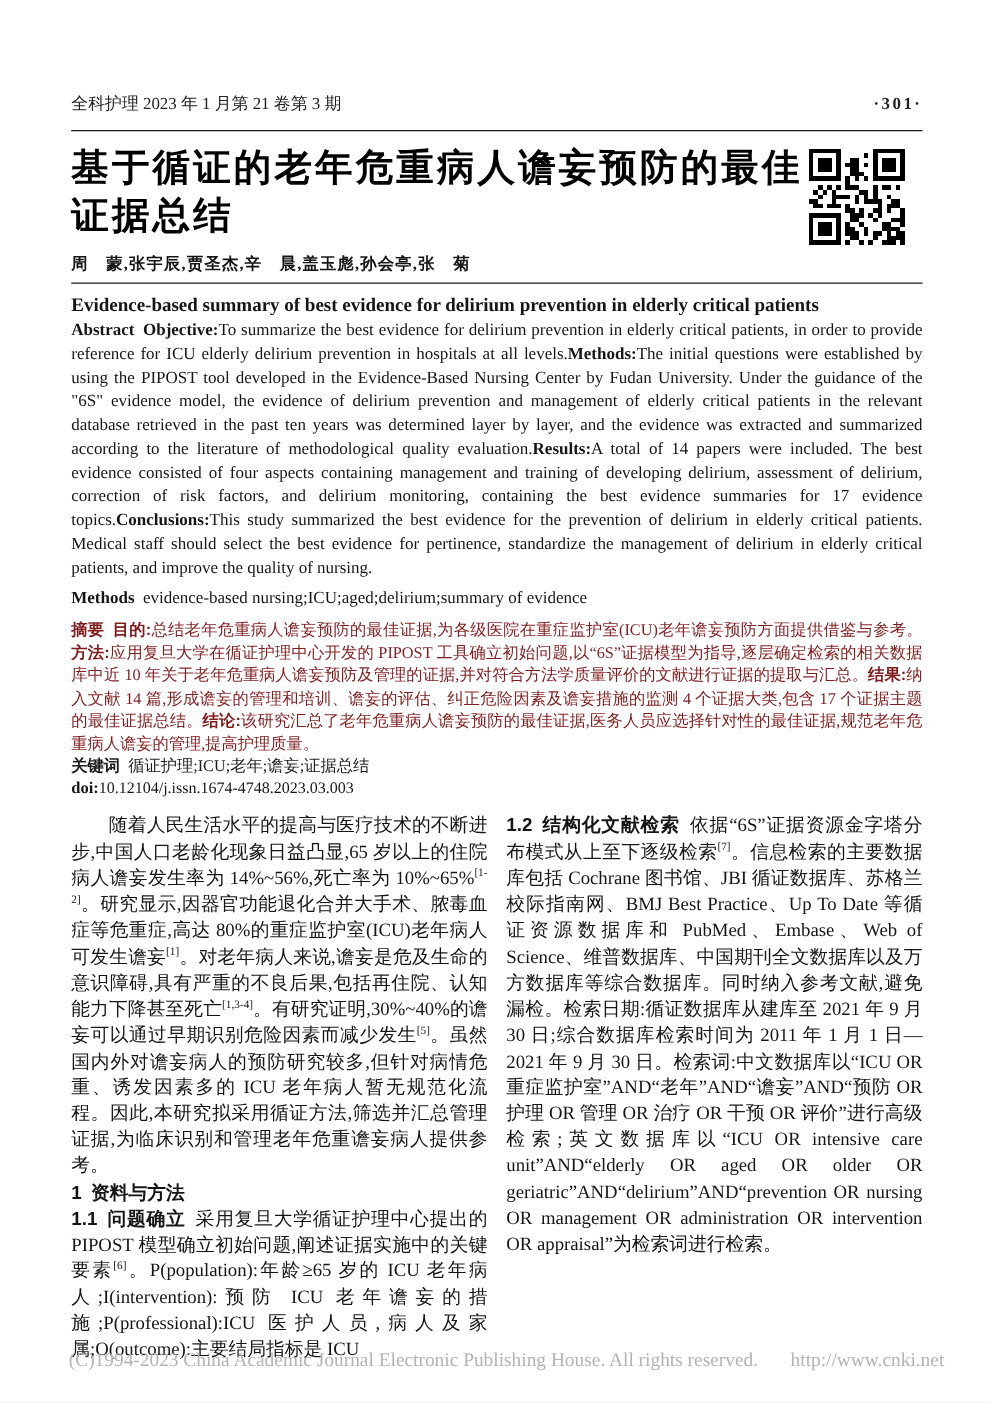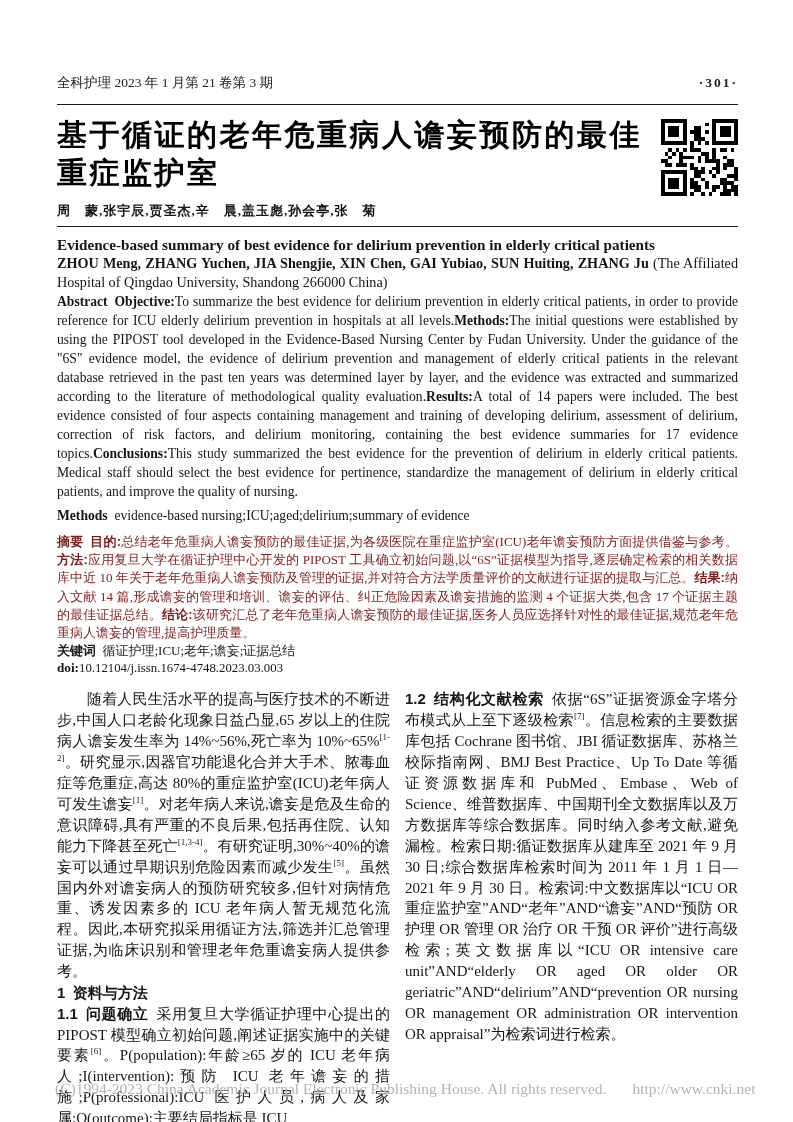--- a/index.html
+++ b/index.html
@@ -12,7 +12,7 @@
   .hdr .pageno{letter-spacing:2px;font-weight:bold;}
   .rule1{border-bottom:1.6px solid #1b1b1b;margin-top:12px;}
 
-  .title-row{display:flex;justify-content:space-between;margin-top:11px;}
+  .title-row{display:flex;justify-content:flex-start;margin-top:11px;}
   .cn-title{width:590px;font-family:"Liberation Sans","DejaVu Sans",sans-serif;
             font-weight:700;font-size:30px;line-height:38px;letter-spacing:2.5px;color:#000;}
   .qr{width:77px;height:77px;margin-top:3px;flex:0 0 auto;}

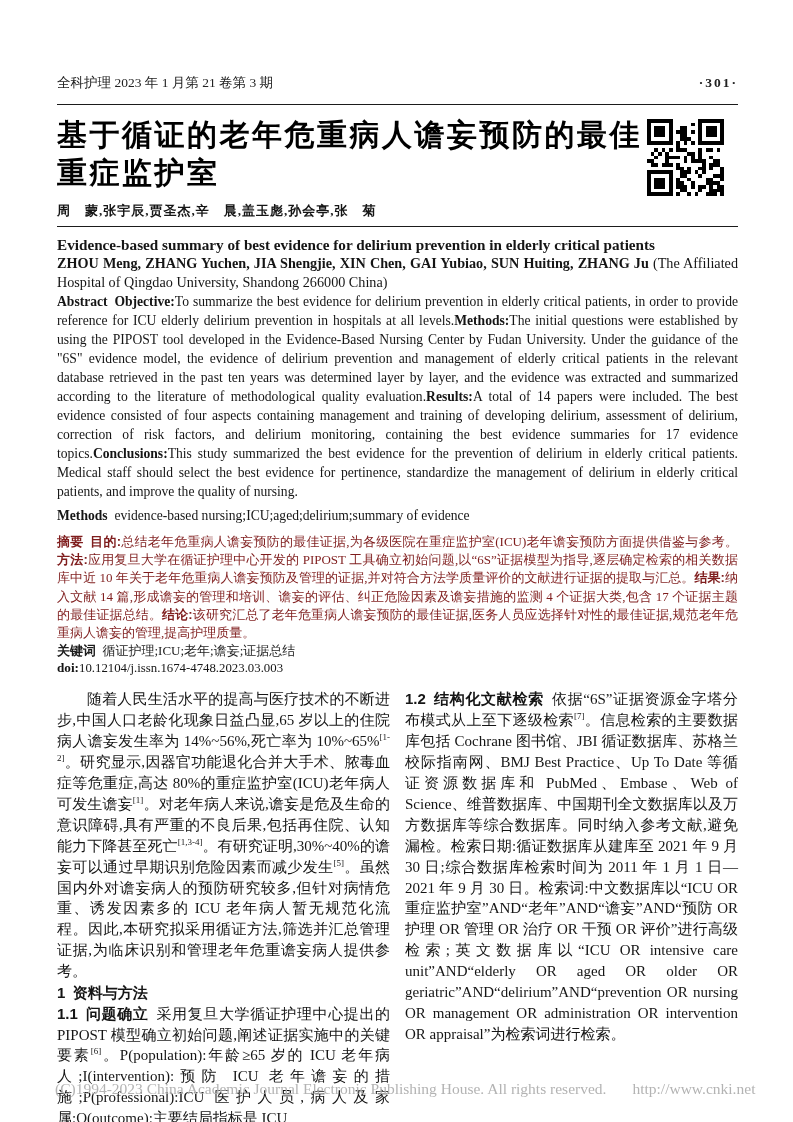--- a/index.html
+++ b/index.html
@@ -59,7 +59,7 @@
     <div class="title-row">
       <div class="cn-title">
         <div>基于循证的老年危重病人谵妄预防的最佳</div>
-        <div>重症监护室</div>
+        <div>证据总结</div>
       </div>
       <svg class="qr" viewBox="0 0 21 21" shape-rendering="crispEdges" aria-hidden="true">
           <path d="M0 0h1v1h-1zM1 0h1v1h-1zM2 0h1v1h-1zM3 0h1v1h-1zM4 0h1v1h-1zM5 0h1v1h-1zM6 0h1v1h-1zM14 0h1v1h-1zM15 0h1v1h-1zM16 0h1v1h-1zM17 0h1v1h-1zM18 0h1v1h-1zM19 0h1v1h-1zM20 0h1v1h-1zM0 1h1v1h-1zM6 1h1v1h-1zM12 1h1v1h-1zM14 1h1v1h-1zM20 1h1v1h-1zM0 2h1v1h-1zM2 2h1v1h-1zM3 2h1v1h-1zM4 2h1v1h-1zM6 2h1v1h-1zM9 2h1v1h-1zM10 2h1v1h-1zM14 2h1v1h-1zM16 2h1v1h-1zM17 2h1v1h-1zM18 2h1v1h-1zM20 2h1v1h-1zM0 3h1v1h-1zM2 3h1v1h-1zM3 3h1v1h-1zM4 3h1v1h-1zM6 3h1v1h-1zM8 3h1v1h-1zM9 3h1v1h-1zM10 3h1v1h-1zM12 3h1v1h-1zM14 3h1v1h-1zM16 3h1v1h-1zM17 3h1v1h-1zM18 3h1v1h-1zM20 3h1v1h-1zM0 4h1v1h-1zM2 4h1v1h-1zM3 4h1v1h-1zM4 4h1v1h-1zM6 4h1v1h-1zM9 4h1v1h-1zM10 4h1v1h-1zM14 4h1v1h-1zM16 4h1v1h-1zM17 4h1v1h-1zM18 4h1v1h-1zM20 4h1v1h-1zM0 5h1v1h-1zM6 5h1v1h-1zM9 5h1v1h-1zM10 5h1v1h-1zM11 5h1v1h-1zM14 5h1v1h-1zM20 5h1v1h-1zM0 6h1v1h-1zM1 6h1v1h-1zM2 6h1v1h-1zM3 6h1v1h-1zM4 6h1v1h-1zM5 6h1v1h-1zM6 6h1v1h-1zM8 6h1v1h-1zM10 6h1v1h-1zM12 6h1v1h-1zM14 6h1v1h-1zM15 6h1v1h-1zM16 6h1v1h-1zM17 6h1v1h-1zM18 6h1v1h-1zM19 6h1v1h-1zM20 6h1v1h-1zM8 7h1v1h-1zM2 8h1v1h-1zM4 8h1v1h-1zM6 8h1v1h-1zM8 8h1v1h-1zM9 8h1v1h-1zM10 8h1v1h-1zM14 8h1v1h-1zM16 8h1v1h-1zM17 8h1v1h-1zM19 8h1v1h-1zM1 9h1v1h-1zM3 9h1v1h-1zM5 9h1v1h-1zM11 9h1v1h-1zM12 9h1v1h-1zM14 9h1v1h-1zM2 10h1v1h-1zM5 10h1v1h-1zM6 10h1v1h-1zM7 10h1v1h-1zM8 10h1v1h-1zM10 10h1v1h-1zM12 10h1v1h-1zM14 10h1v1h-1zM17 10h1v1h-1zM0 11h1v1h-1zM1 11h1v1h-1zM5 11h1v1h-1zM10 11h1v1h-1zM12 11h1v1h-1zM13 11h1v1h-1zM14 11h1v1h-1zM15 11h1v1h-1zM18 11h1v1h-1zM19 11h1v1h-1zM1 12h1v1h-1zM2 12h1v1h-1zM4 12h1v1h-1zM5 12h1v1h-1zM6 12h1v1h-1zM8 12h1v1h-1zM15 12h1v1h-1zM17 12h1v1h-1zM18 12h1v1h-1zM19 12h1v1h-1zM8 13h1v1h-1zM9 13h1v1h-1zM11 13h1v1h-1zM14 13h1v1h-1zM15 13h1v1h-1zM17 13h1v1h-1zM20 13h1v1h-1zM0 14h1v1h-1zM1 14h1v1h-1zM2 14h1v1h-1zM3 14h1v1h-1zM4 14h1v1h-1zM5 14h1v1h-1zM6 14h1v1h-1zM9 14h1v1h-1zM10 14h1v1h-1zM11 14h1v1h-1zM13 14h1v1h-1zM15 14h1v1h-1zM20 14h1v1h-1zM0 15h1v1h-1zM6 15h1v1h-1zM9 15h1v1h-1zM10 15h1v1h-1zM14 15h1v1h-1zM18 15h1v1h-1zM19 15h1v1h-1zM20 15h1v1h-1zM0 16h1v1h-1zM2 16h1v1h-1zM3 16h1v1h-1zM4 16h1v1h-1zM6 16h1v1h-1zM8 16h1v1h-1zM11 16h1v1h-1zM16 16h1v1h-1zM17 16h1v1h-1zM20 16h1v1h-1zM0 17h1v1h-1zM2 17h1v1h-1zM3 17h1v1h-1zM4 17h1v1h-1zM6 17h1v1h-1zM8 17h1v1h-1zM9 17h1v1h-1zM12 17h1v1h-1zM16 17h1v1h-1zM17 17h1v1h-1zM18 17h1v1h-1zM19 17h1v1h-1zM0 18h1v1h-1zM2 18h1v1h-1zM3 18h1v1h-1zM4 18h1v1h-1zM6 18h1v1h-1zM8 18h1v1h-1zM9 18h1v1h-1zM10 18h1v1h-1zM12 18h1v1h-1zM14 18h1v1h-1zM15 18h1v1h-1zM17 18h1v1h-1zM19 18h1v1h-1zM20 18h1v1h-1zM0 19h1v1h-1zM6 19h1v1h-1zM9 19h1v1h-1zM10 19h1v1h-1zM14 19h1v1h-1zM17 19h1v1h-1zM18 19h1v1h-1zM19 19h1v1h-1zM20 19h1v1h-1zM0 20h1v1h-1zM1 20h1v1h-1zM2 20h1v1h-1zM3 20h1v1h-1zM4 20h1v1h-1zM5 20h1v1h-1zM6 20h1v1h-1zM8 20h1v1h-1zM11 20h1v1h-1zM13 20h1v1h-1zM16 20h1v1h-1zM17 20h1v1h-1zM18 20h1v1h-1zM20 20h1v1h-1z" fill="#000"></path>

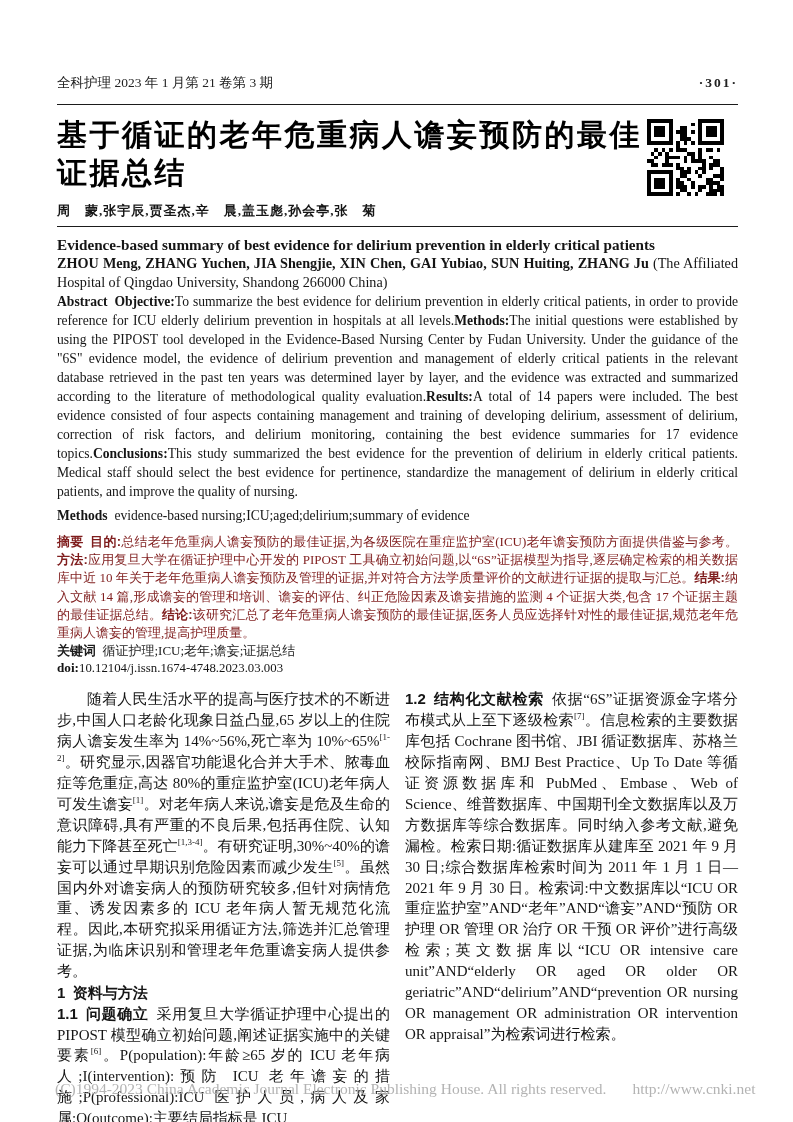--- a/index.html
+++ b/index.html
@@ -70,7 +70,6 @@
     <div class="rule2"></div>
 
     <div class="en-title">Evidence-based summary of best evidence for delirium prevention in elderly critical patients</div>
-    <div class="en-authors"><b>ZHOU Meng, ZHANG Yuchen, JIA Shengjie, XIN Chen, GAI Yubiao, SUN Huiting, ZHANG Ju</b> (The Affiliated Hospital of Qingdao University, Shandong 266000 China)</div>
     <div class="en-abstract"><b>Abstract</b> <b>Objective:</b>To summarize the best evidence for delirium prevention in elderly critical patients, in order to provide reference for ICU elderly delirium prevention in hospitals at all levels.<b>Methods:</b>The initial questions were established by using the PIPOST tool developed in the Evidence-Based Nursing Center by Fudan University. Under the guidance of the "6S" evidence model, the evidence of delirium prevention and management of elderly critical patients in the relevant database retrieved in the past ten years was determined layer by layer, and the evidence was extracted and summarized according to the literature of methodological quality evaluation.<b>Results:</b>A total of 14 papers were included. The best evidence consisted of four aspects containing management and training of developing delirium, assessment of delirium, correction of risk factors, and delirium monitoring, containing the best evidence summaries for 17 evidence topics.<b>Conclusions:</b>This study summarized the best evidence for the prevention of delirium in elderly critical patients. Medical staff should select the best evidence for pertinence, standardize the management of delirium in elderly critical patients, and improve the quality of nursing.</div>
     <div class="en-keywords"><b>Methods</b> evidence-based nursing;ICU;aged;delirium;summary of evidence</div>
 

